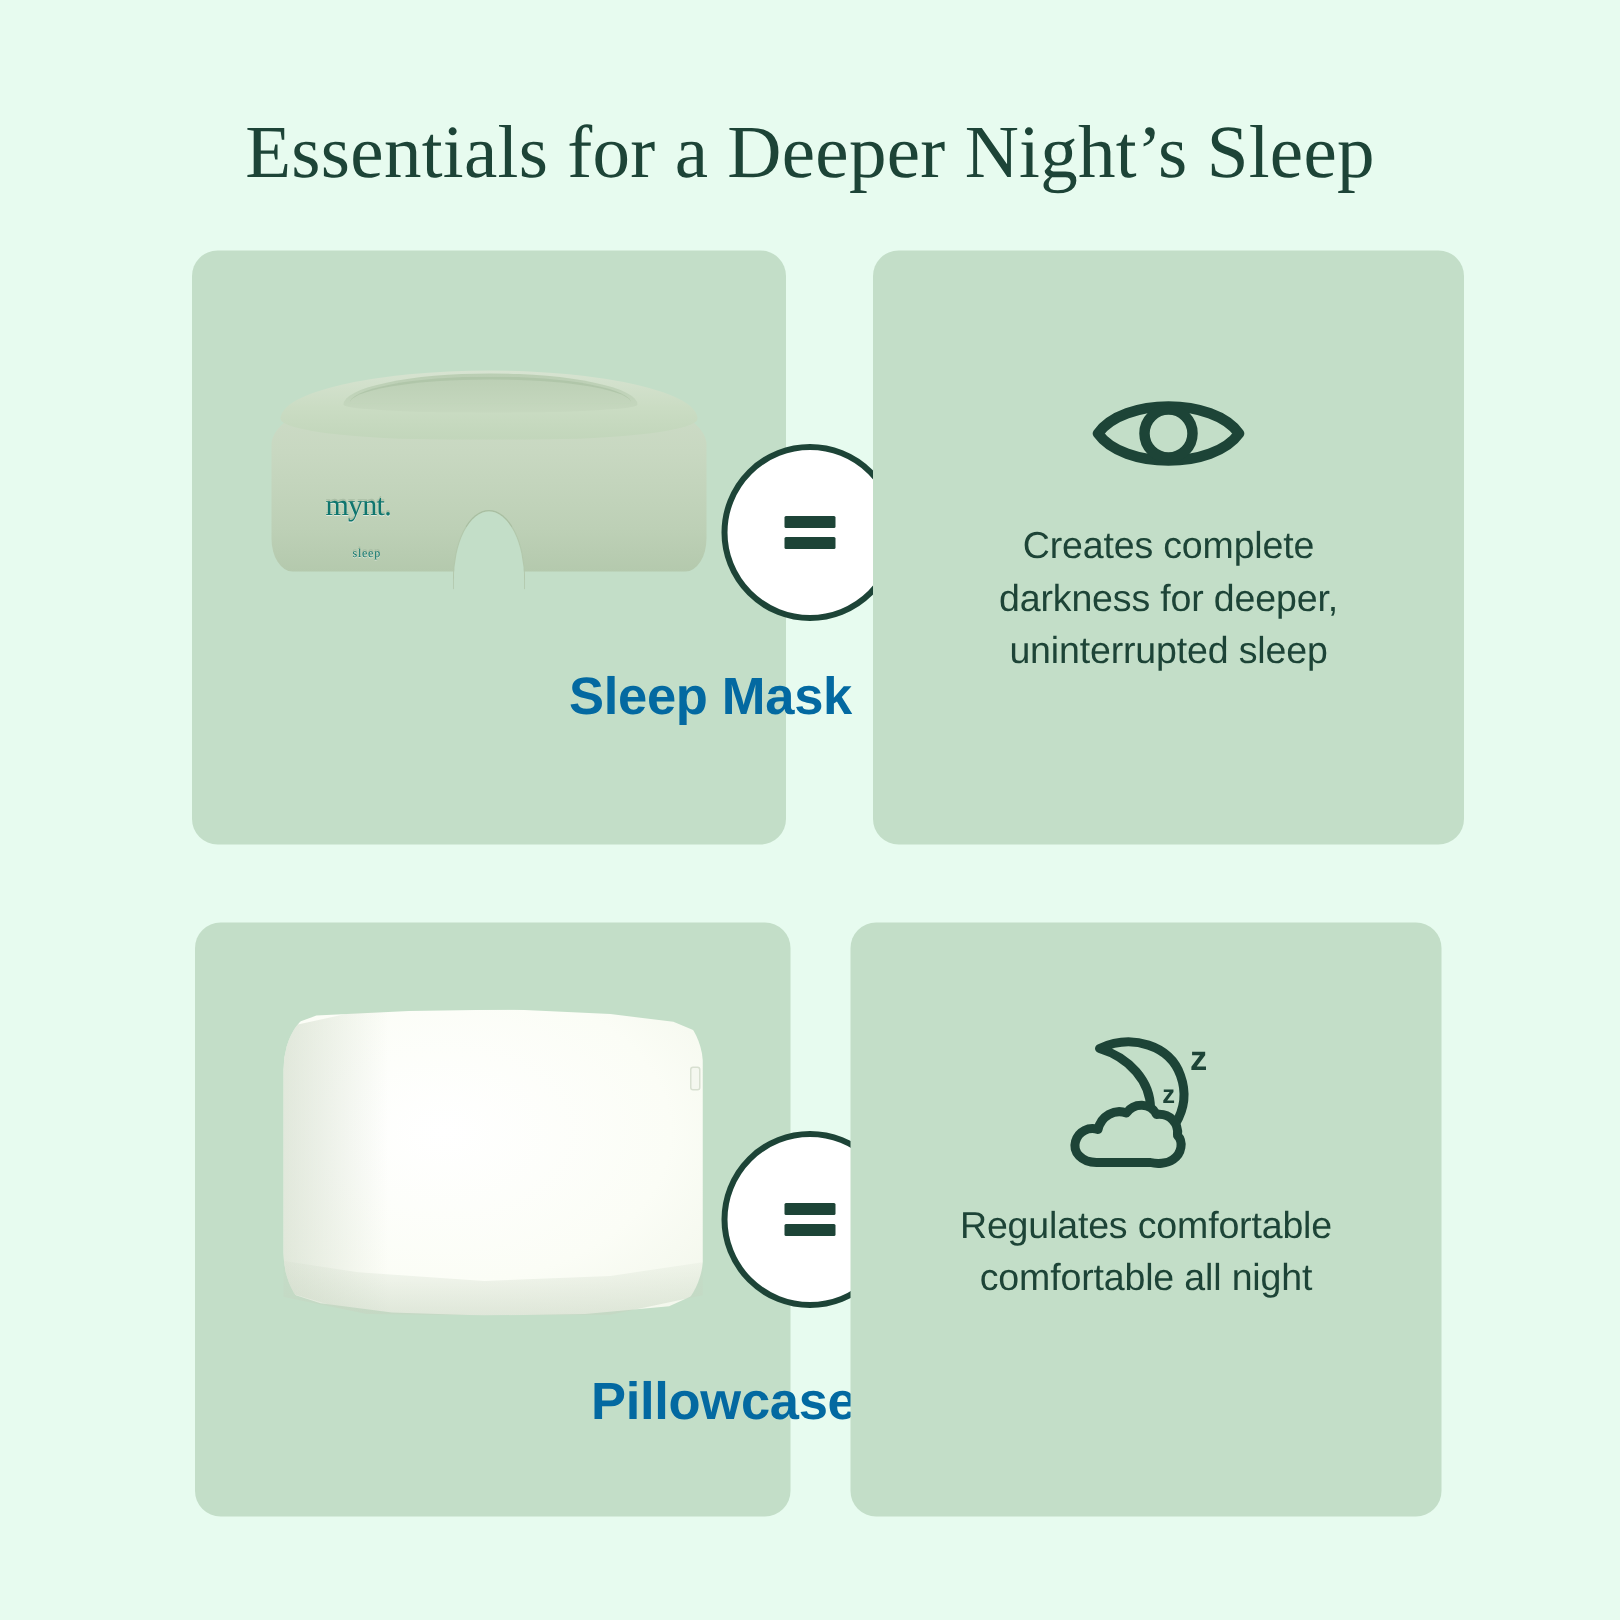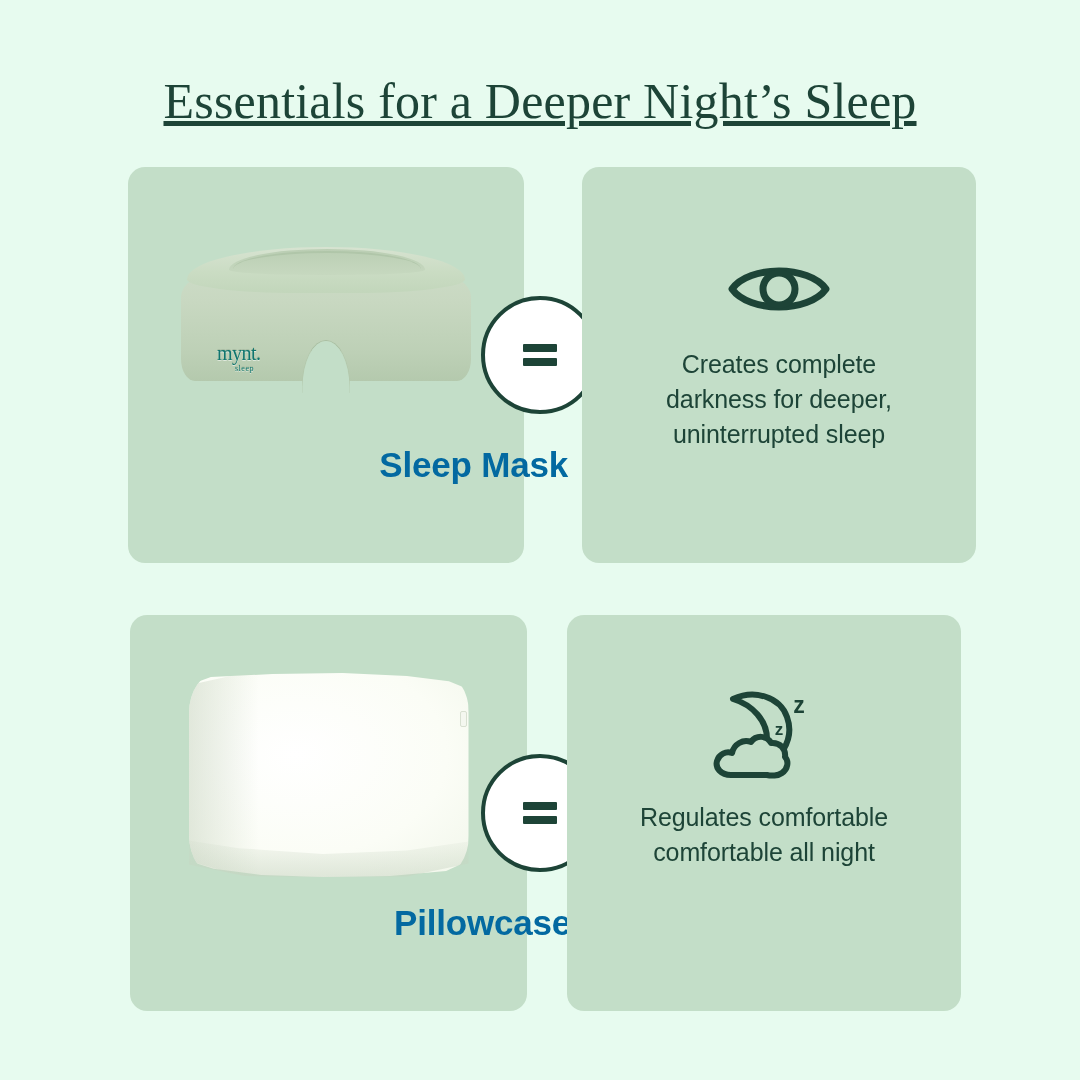--- a/index.html
+++ b/index.html
@@ -35,7 +35,6 @@
     color: #1d4437;
     font-weight: 400;
     white-space: nowrap;
-    text-decoration: underline;
   }
 
   

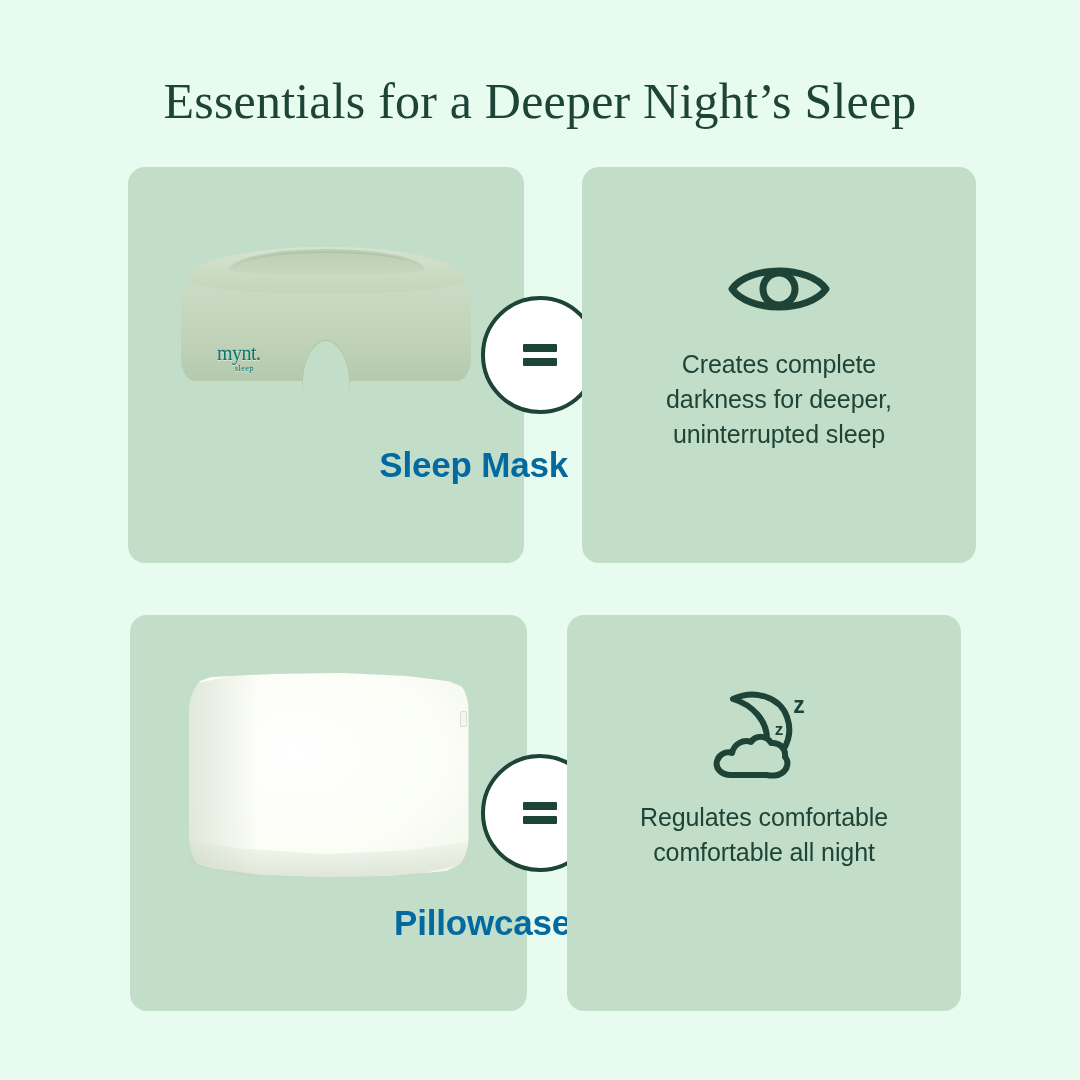--- a/index.html
+++ b/index.html
@@ -159,7 +159,7 @@
     font-size: 8px;
     letter-spacing: 0.5px;
     margin-left: 18px;
-    margin-top: 2px;
+    margin-top: 18px;
   }
 
   

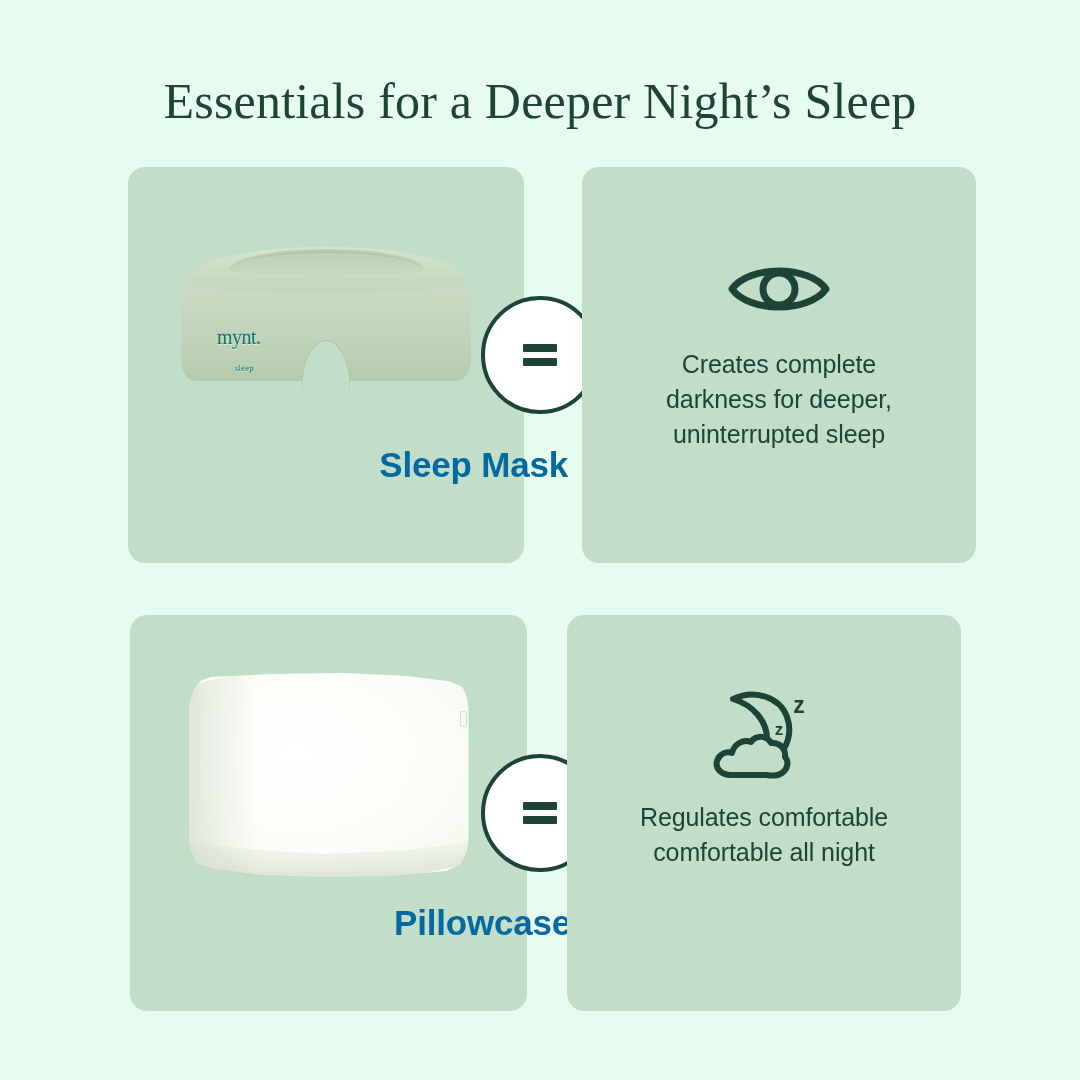--- a/index.html
+++ b/index.html
@@ -63,7 +63,7 @@
     margin-left: 44px;
   }
   .card-product-1 .product-label { top: 278px; }
-  .card-product-2 .product-label { top: 288px; }
+  .card-product-2 .product-label { top: 300px; }
 
   
   .product-art {

